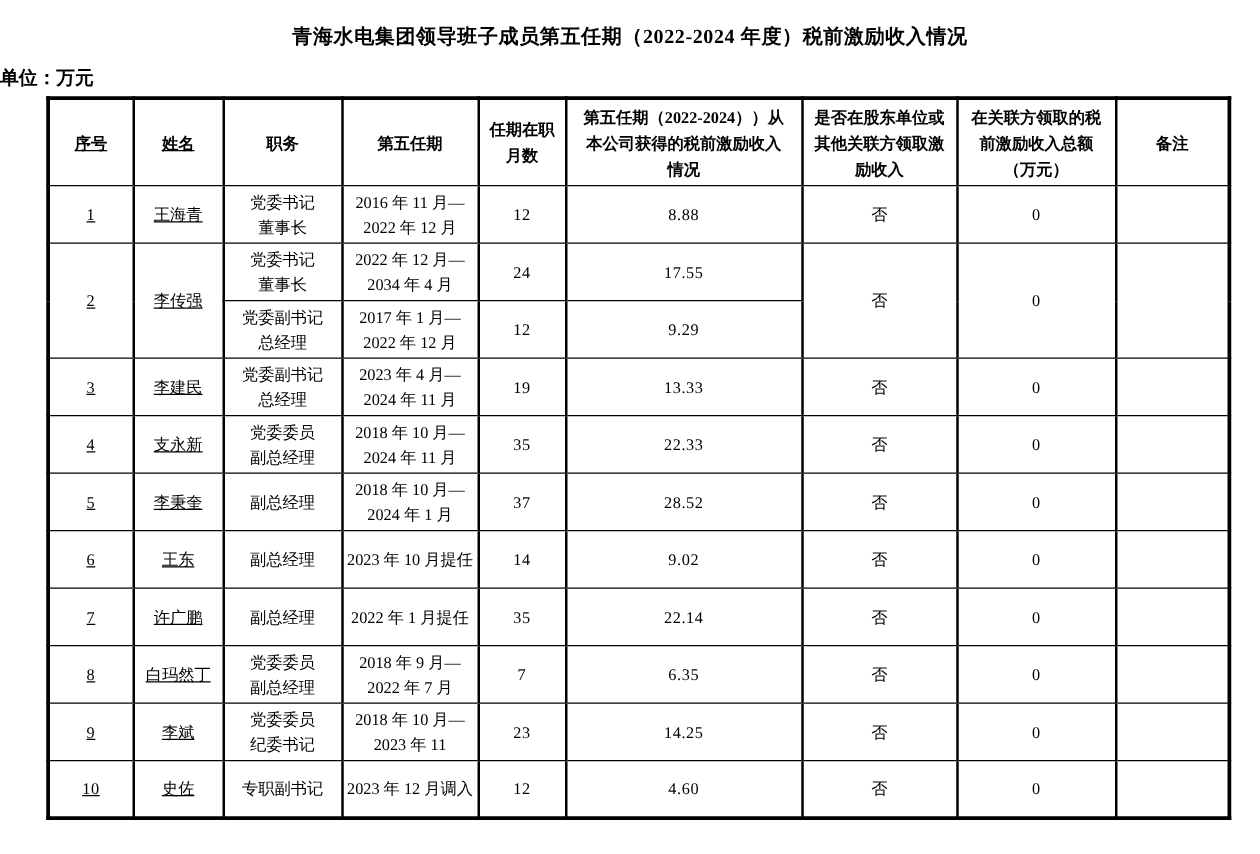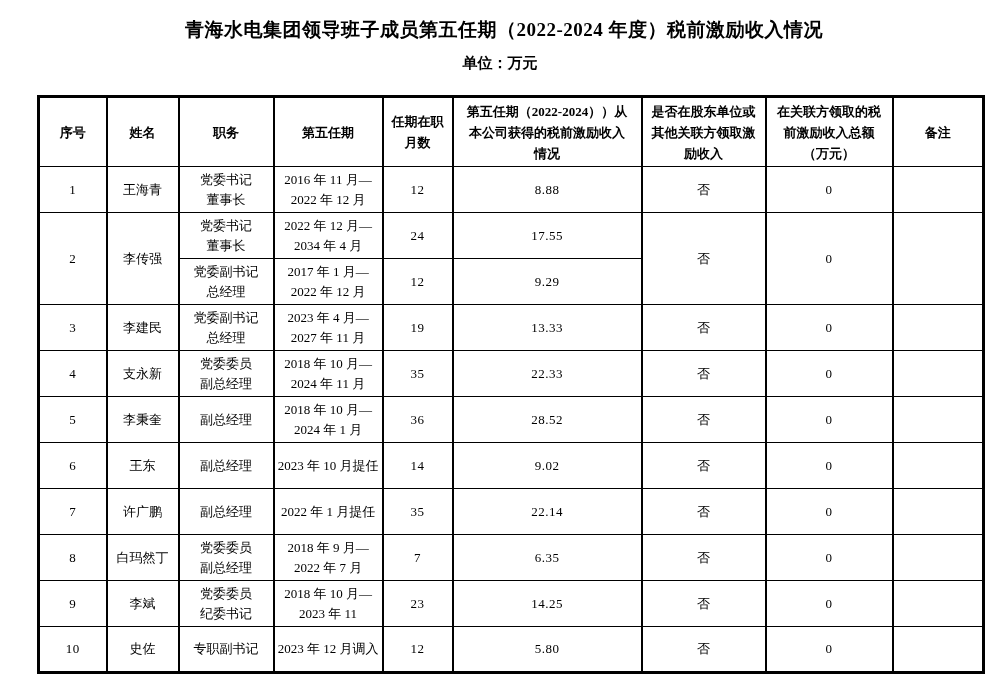--- a/index.html
+++ b/index.html
@@ -15,7 +15,7 @@
     padding-top: 16px;
     line-height: 28px;
     text-align: center;
-    font-size: 19px;
+    font-size: 16px;
     font-weight: bold;
     letter-spacing: 0.5px;
   }

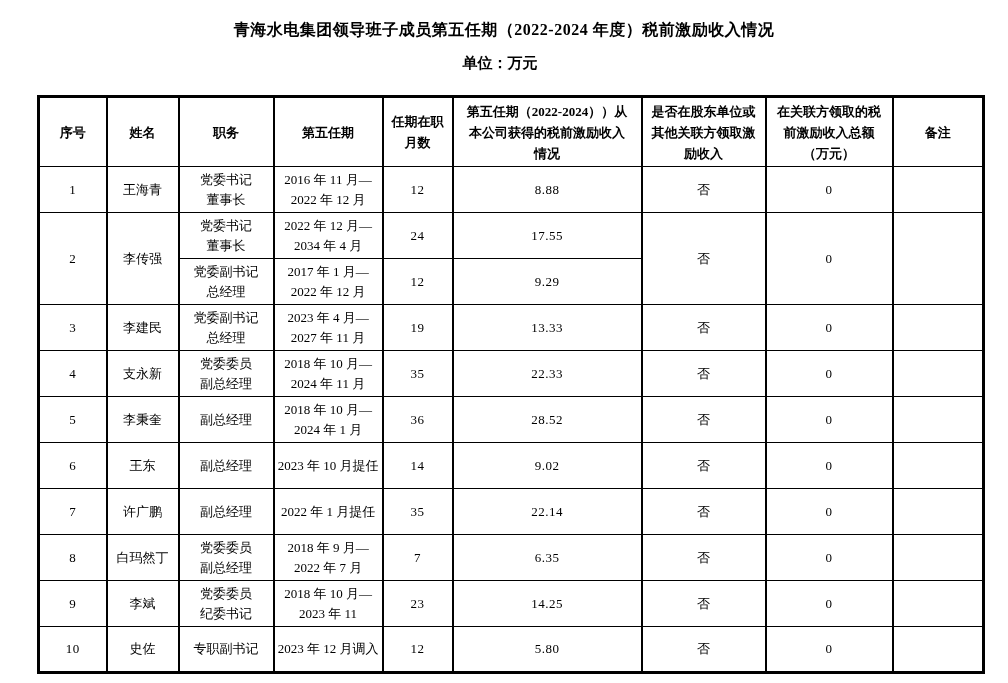--- a/index.html
+++ b/index.html
@@ -20,9 +20,9 @@
     letter-spacing: 0.5px;
   }
   .unit {
-    margin: 9px 8px 22px 0;
+    margin: 9px 8px 4px 0;
     line-height: 20px;
-    text-align: center;
+    text-align: left;
     font-size: 15px;
     font-weight: bold;
   }

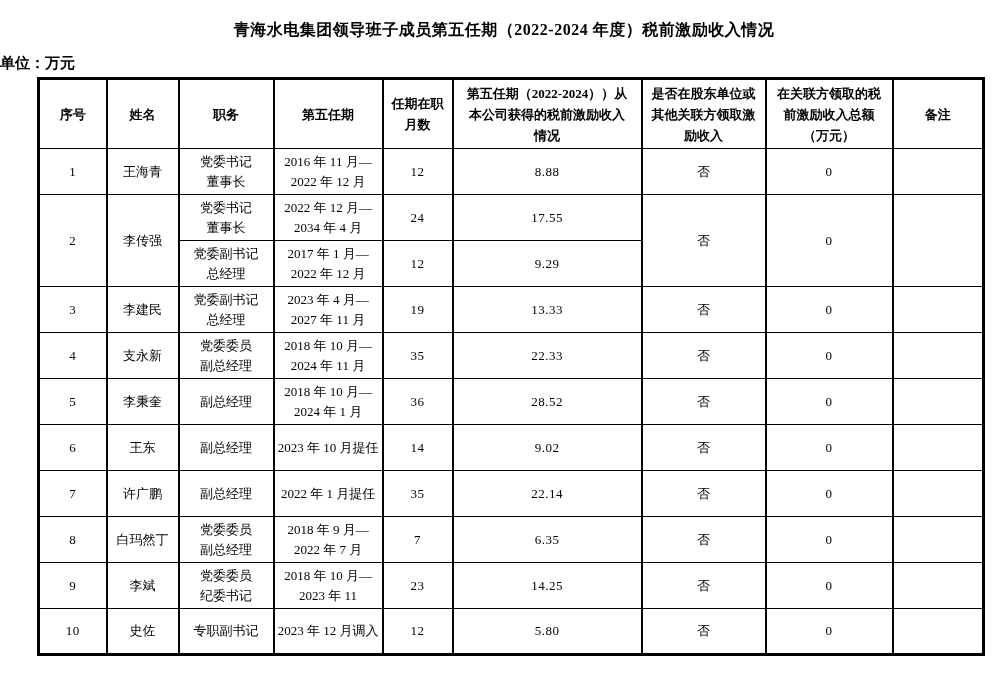--- a/index.html
+++ b/index.html
@@ -48,7 +48,7 @@
   .income-table th { font-weight: bold; line-height: 21px; }
   .c-tenure { font-size: 12px; }
   .num { font-size: 15px; letter-spacing: 0.5px; }
-  .thick-b { border-bottom-width: 2px; }
+  .thick-b { border-bottom-width: 2px; text-decoration: underline; }
 </style>
 </head>
 <body>

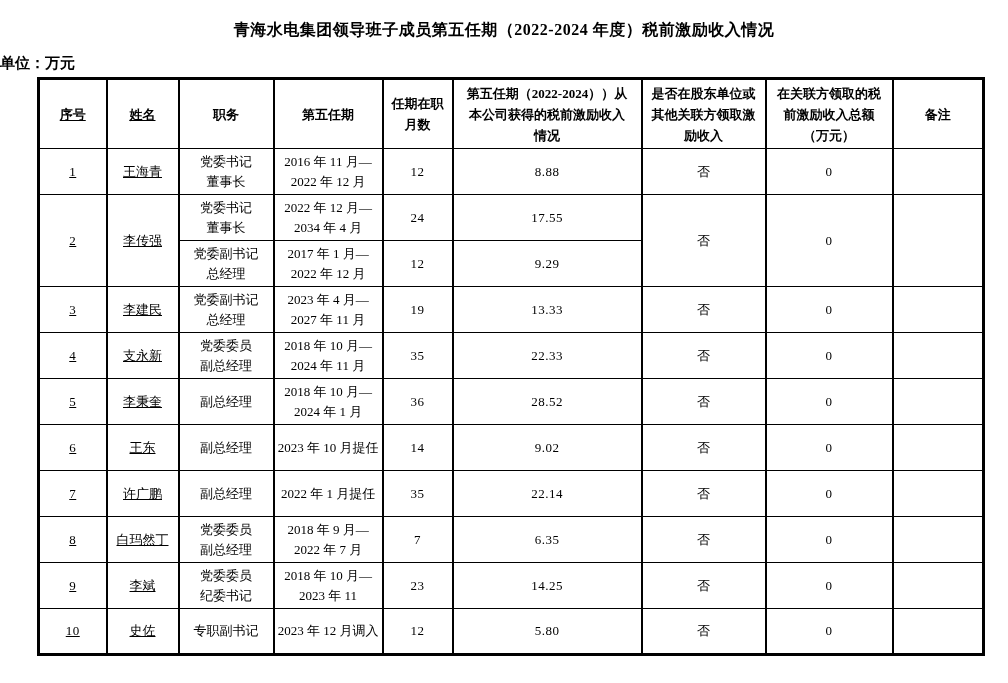--- a/index.html
+++ b/index.html
@@ -134,7 +134,7 @@
         <td>党委副书记
 总经理</td>
         <td class="c-tenure">2023 年 4 月—
-2027 年 11 月</td>
+2024 年 11 月</td>
         <td class="num">19</td>
         <td class="num">13.33</td>
         <td>否</td>

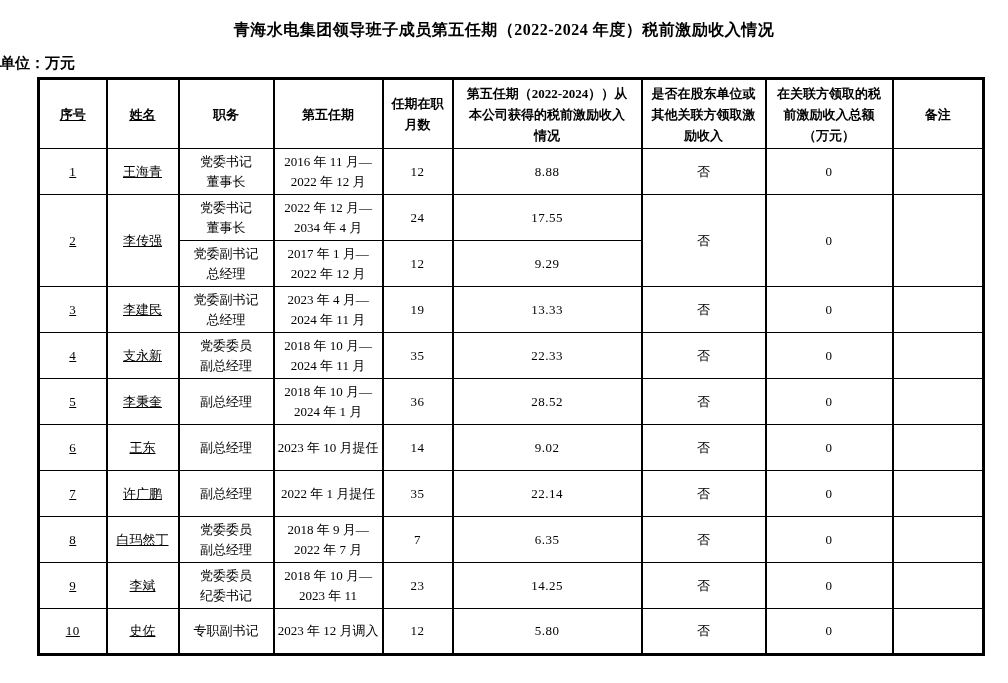--- a/index.html
+++ b/index.html
@@ -162,7 +162,7 @@
         <td>副总经理</td>
         <td class="c-tenure">2018 年 10 月—
 2024 年 1 月</td>
-        <td class="num">36</td>
+        <td class="num">37</td>
         <td class="num">28.52</td>
         <td>否</td>
         <td class="num">0</td>

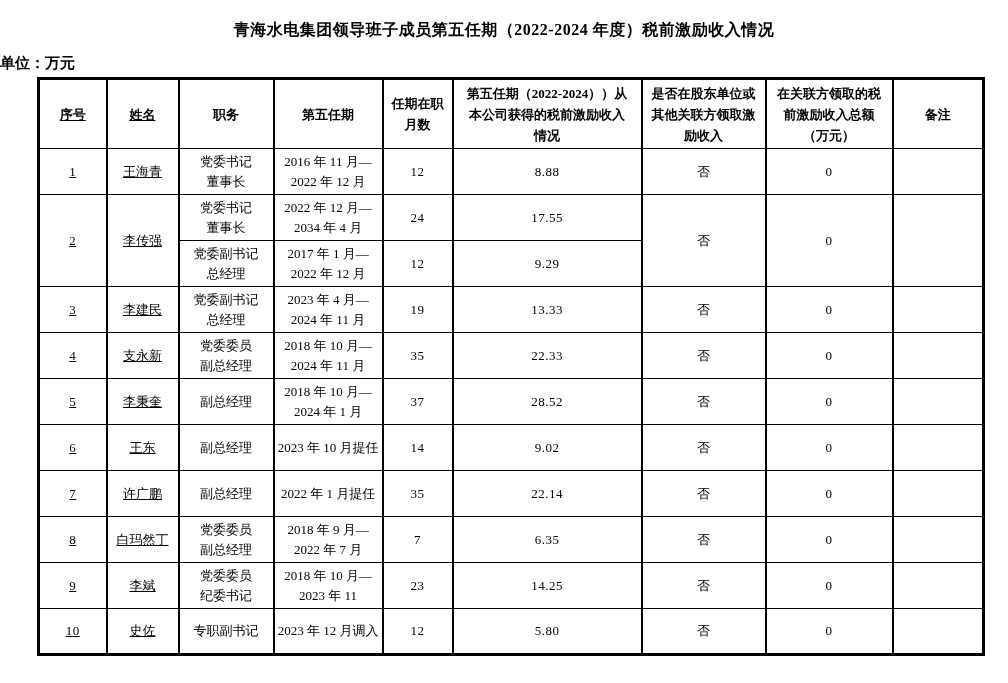--- a/index.html
+++ b/index.html
@@ -227,7 +227,7 @@
         <td>专职副书记</td>
         <td class="c-tenure">2023 年 12 月调入</td>
         <td class="num">12</td>
-        <td class="num">5.80</td>
+        <td class="num">4.60</td>
         <td>否</td>
         <td class="num">0</td>
         <td></td>

